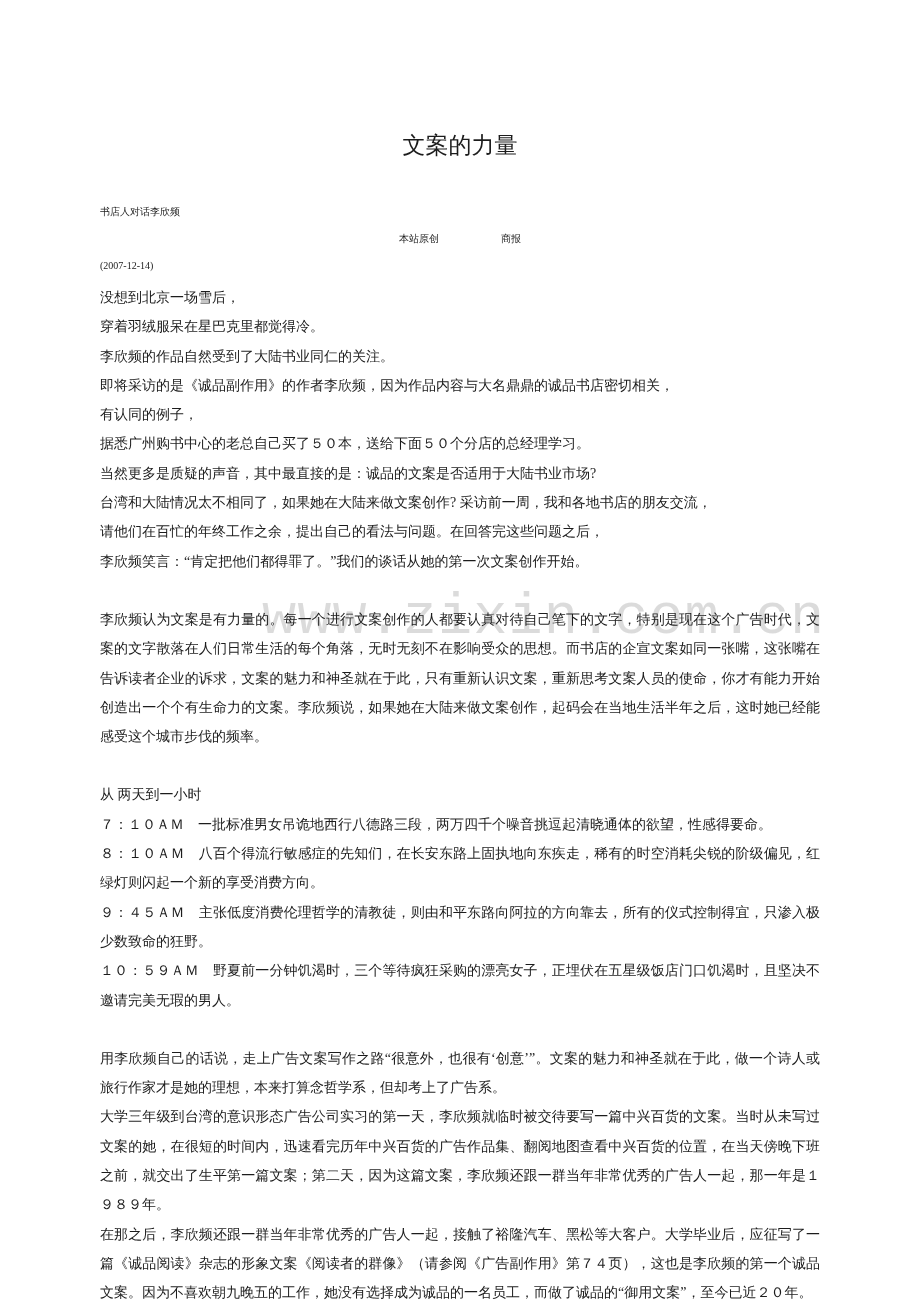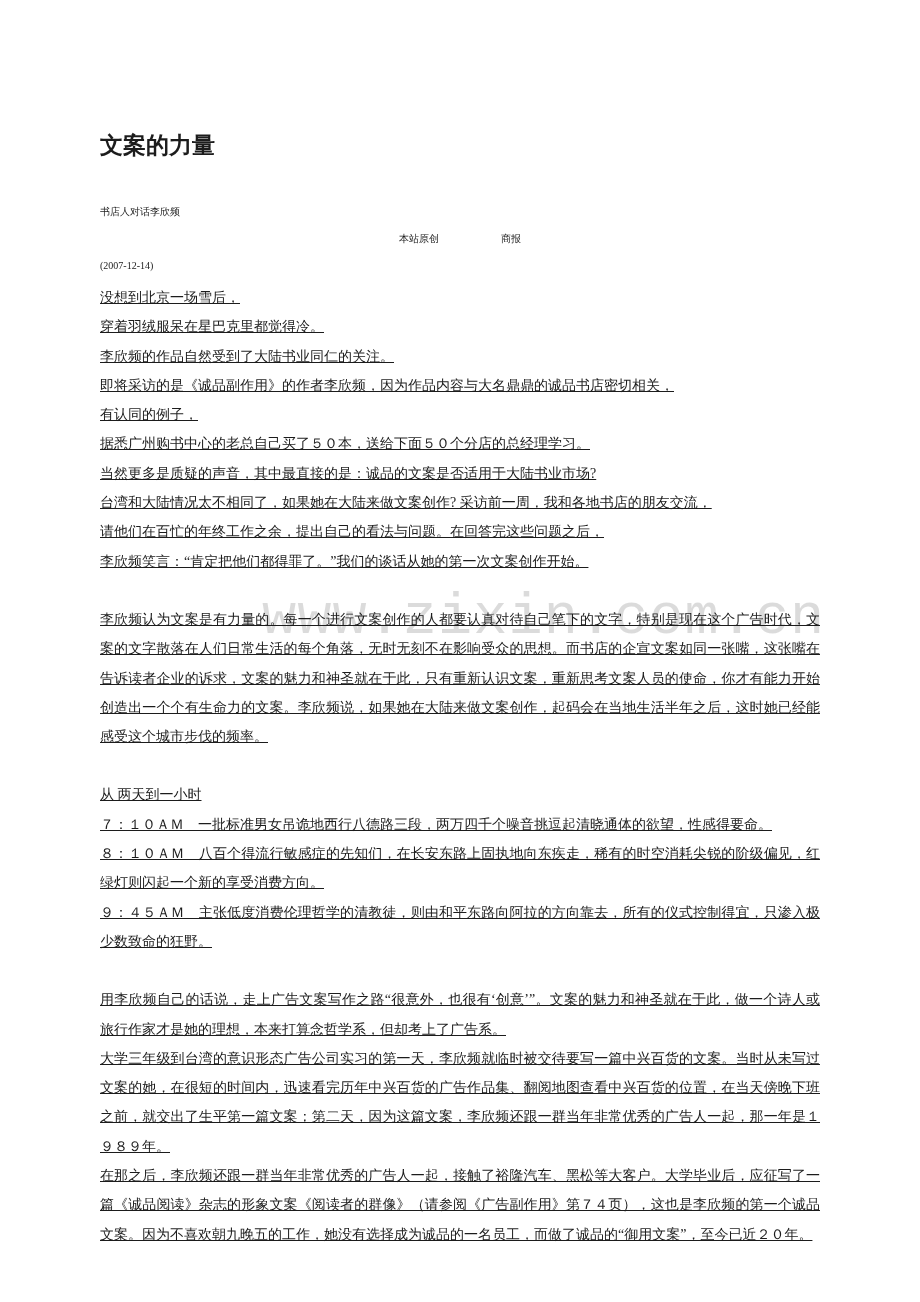--- a/index.html
+++ b/index.html
@@ -35,8 +35,9 @@
   }
   .doc-title {
     margin: 0 0 36px 0;
+    text-align: center;
     font-size: 23px;
-    font-weight: bold;
+    font-weight: normal;
     line-height: 32px;
   }
   .meta { margin-bottom: 4px; }

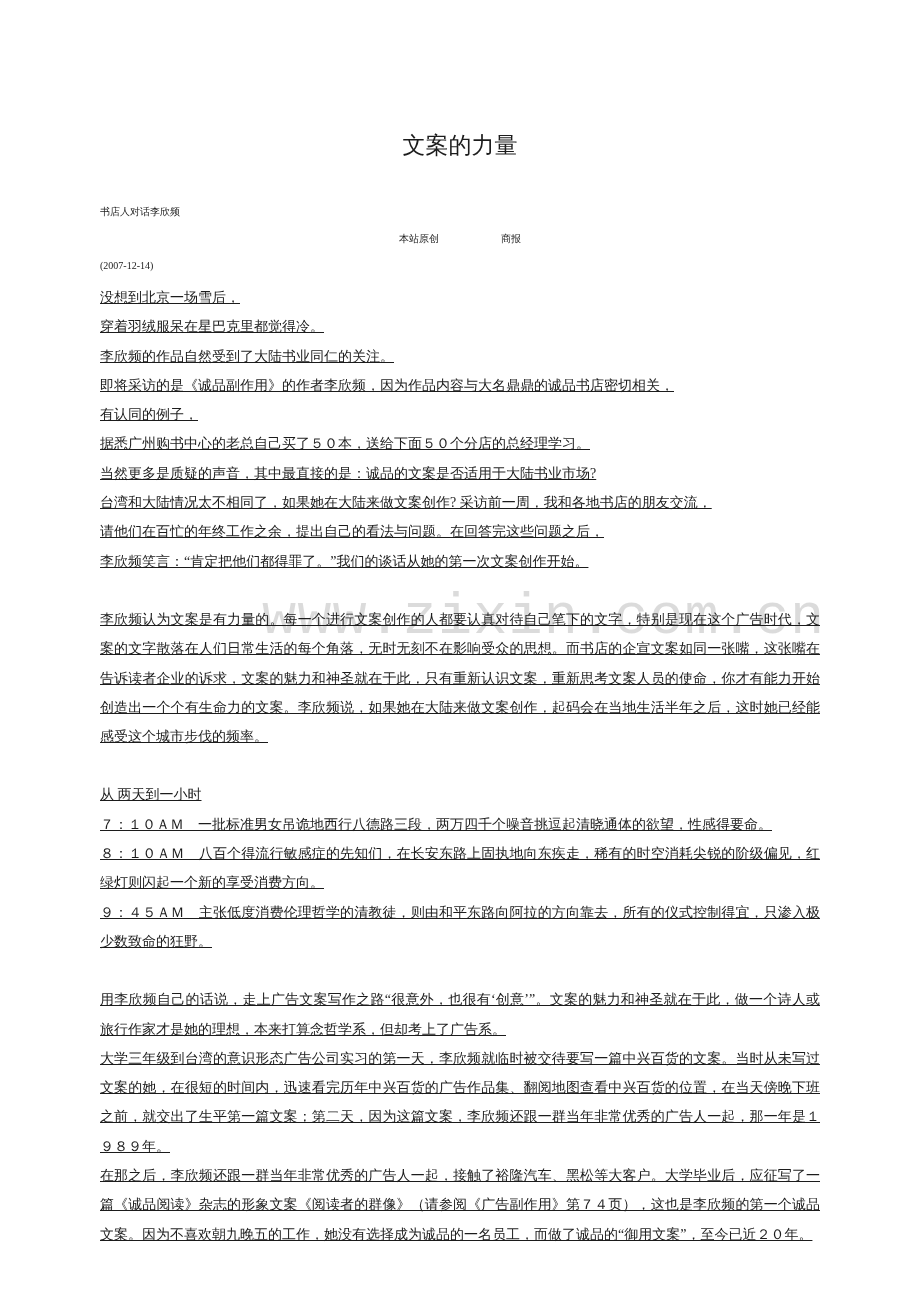--- a/index.html
+++ b/index.html
@@ -58,7 +58,6 @@
     line-height: 29.3px;
     text-align: justify;
     word-break: break-all;
-    text-decoration: underline;
   }
   .spacer { height: 29px; }
 </style>

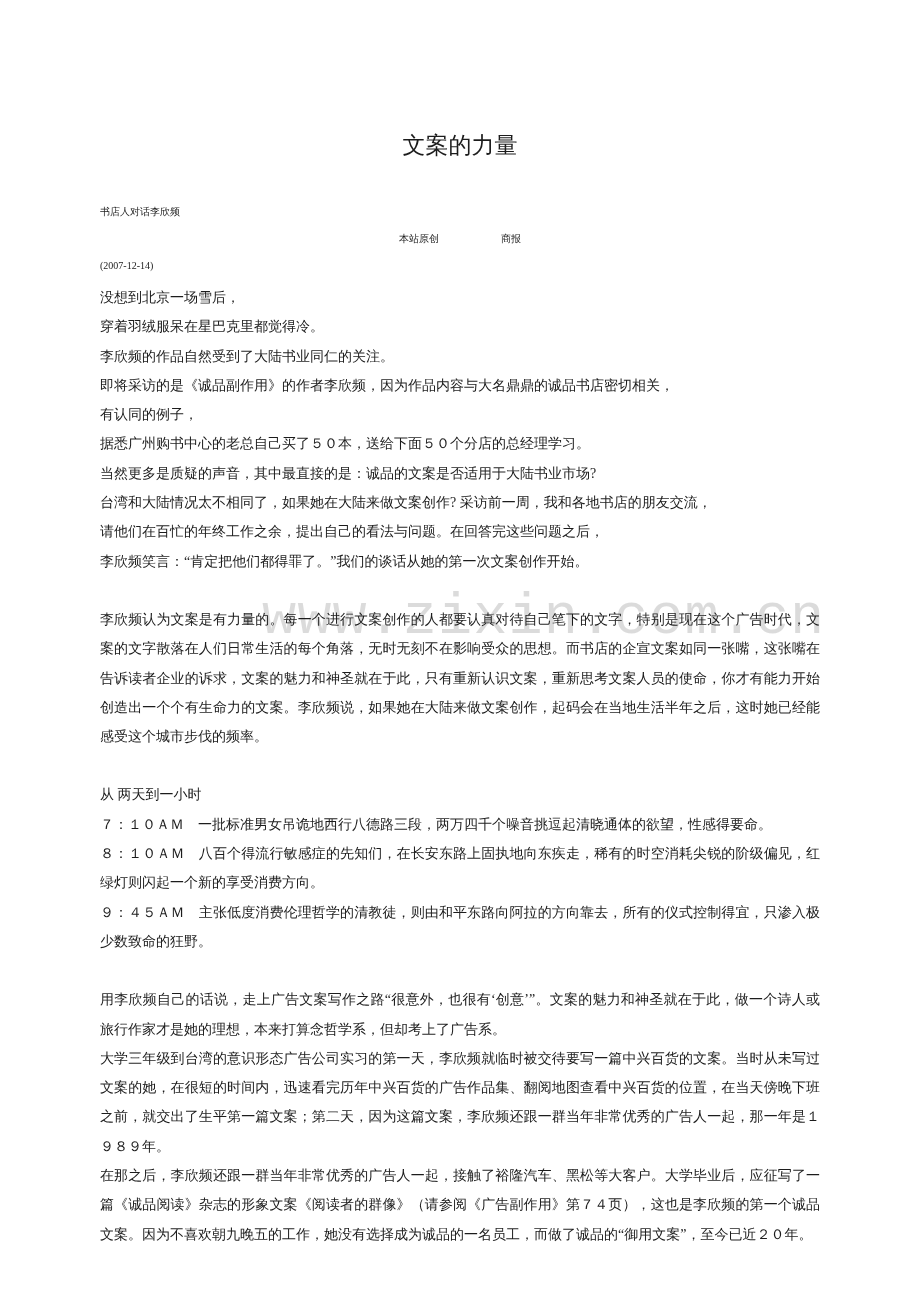--- a/index.html
+++ b/index.html
@@ -103,6 +103,7 @@
       <p>７：１０ＡＭ　一批标准男女吊诡地西行八德路三段，两万四千个噪音挑逗起清晓通体的欲望，性感得要命。</p>
       <p>８：１０ＡＭ　八百个得流行敏感症的先知们，在长安东路上固执地向东疾走，稀有的时空消耗尖锐的阶级偏见，红绿灯则闪起一个新的享受消费方向。</p>
       <p>９：４５ＡＭ　主张低度消费伦理哲学的清教徒，则由和平东路向阿拉的方向靠去，所有的仪式控制得宜，只渗入极少数致命的狂野。</p>
+      <p>１０：５９ＡＭ　野夏前一分钟饥渴时，三个等待疯狂采购的漂亮女子，正埋伏在五星级饭店门口饥渴时，且坚决不邀请完美无瑕的男人。</p>
 
       <div class="spacer"></div>
 

